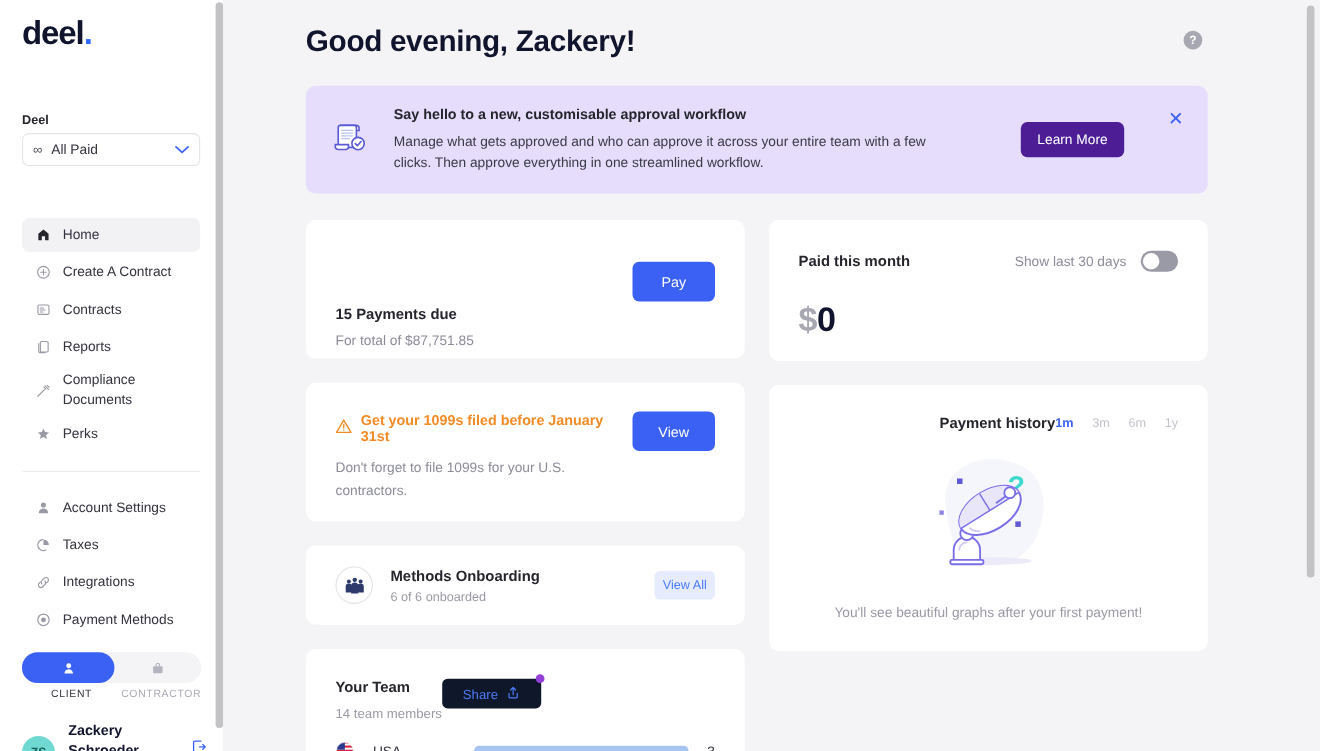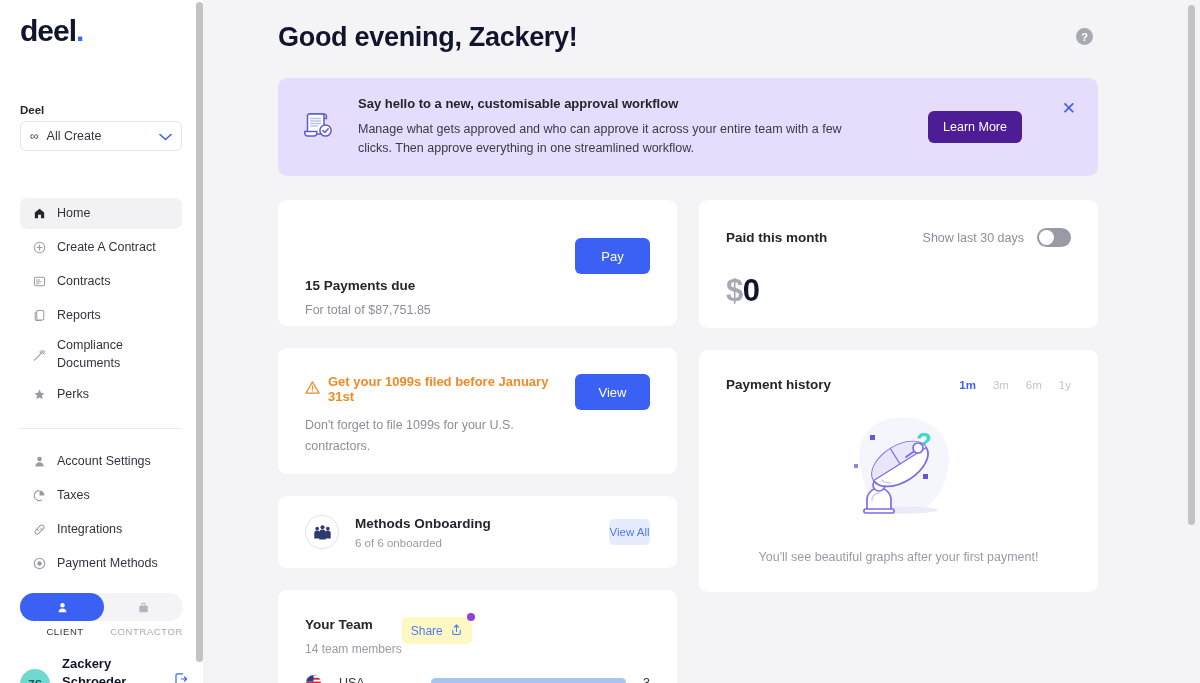--- a/index.html
+++ b/index.html
@@ -225,7 +225,7 @@
 
     <div class="team-select">
       <span class="infinity">∞</span>
-      <span class="tname">All Create</span>
+      <span class="tname">All Paid</span>
       <span class="chev">
         <svg width="13" height="8" viewBox="0 0 13 8">
             <path d="M1 1.5 L6.5 6.5 L12 1.5" stroke="#3b61f4" stroke-width="1.6" fill="none" stroke-linecap="round"></path>

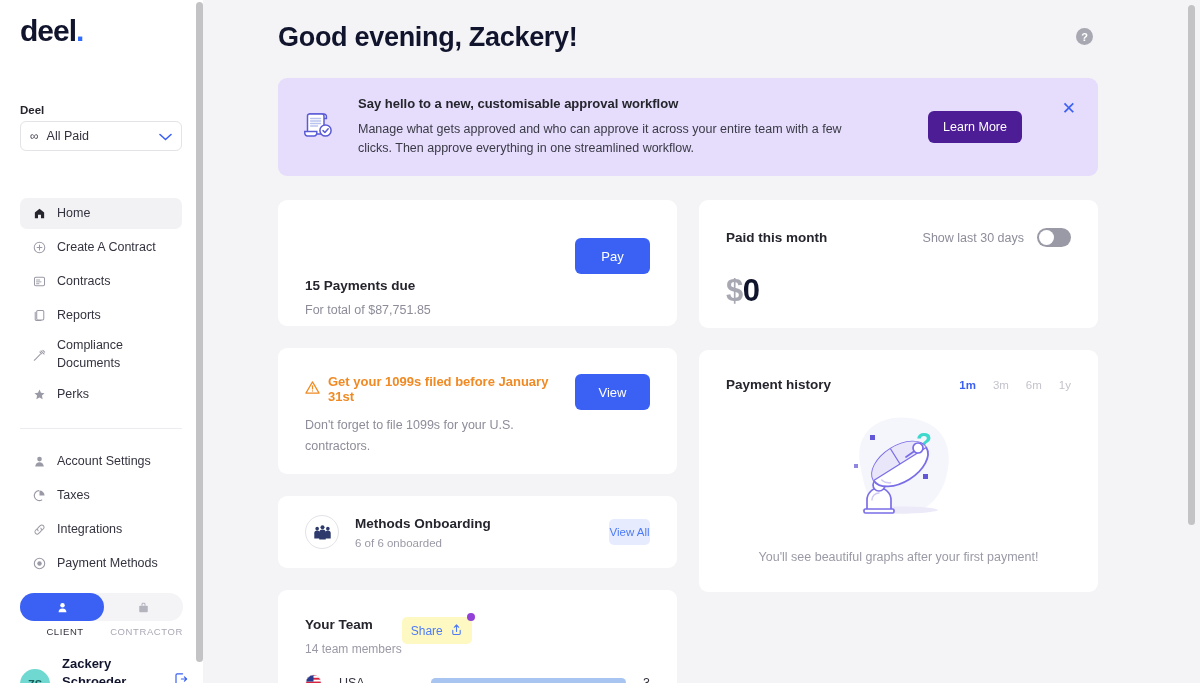--- a/index.html
+++ b/index.html
@@ -195,7 +195,7 @@
   .paid-amt .val { color: #11142d; }
 
   .card-hist { height: 242px; padding: 27px 27px 0 27px; position: relative; }
-  .hist-head { display: flex; align-items: center; }
+  .hist-head { display: flex; align-items: center; text-align: right; }
   .hist-title { font-size: 13.5px; font-weight: bold; color: #25252d; flex: 1; }
   .range { display: flex; gap: 17px; font-size: 11.5px; }
   .range span { color: #c3c3cc; cursor: pointer; }

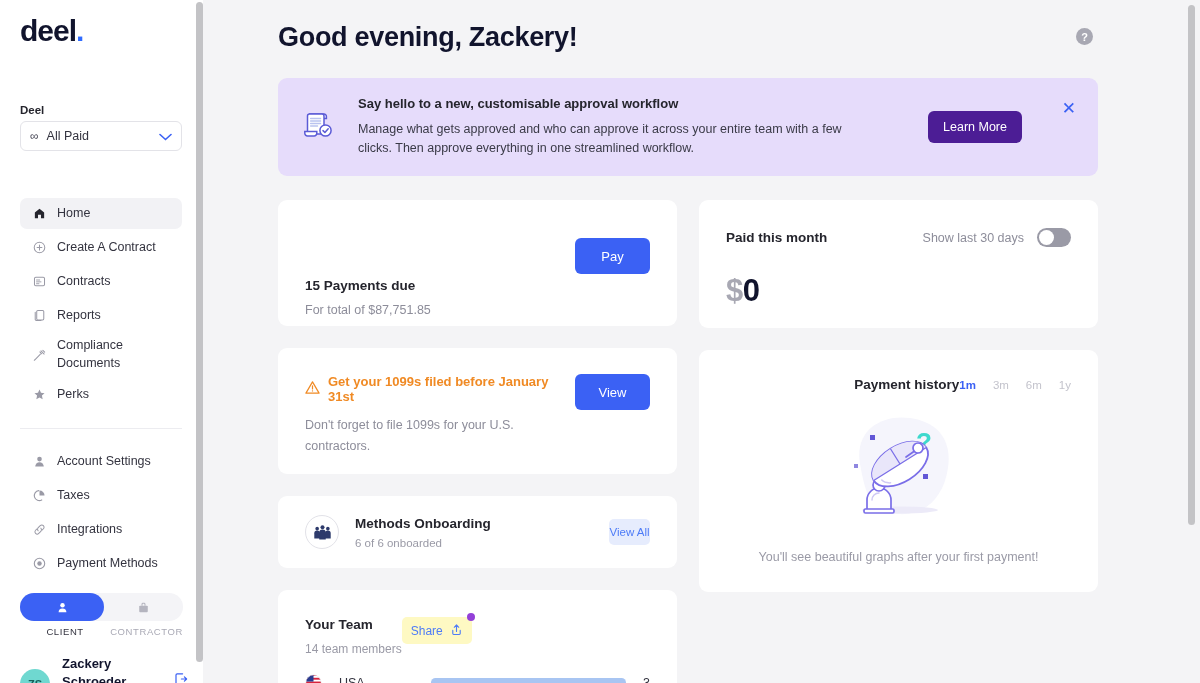--- a/index.html
+++ b/index.html
@@ -155,7 +155,7 @@
   .onb-title { font-size: 13.5px; font-weight: bold; color: #25252d; }
   .onb-sub { font-size: 11.5px; color: #9a9aa6; margin-top: 6px; }
   .btn-light {
-    width: 41px; height: 26px; background: #e6ecfd; color: #4d7bf7; border: none;
+    width: 55px; height: 26px; background: #e6ecfd; color: #4d7bf7; border: none;
     border-radius: 5px; font-size: 11.5px; cursor: pointer;
     font-family: "Liberation Sans", sans-serif;
   }

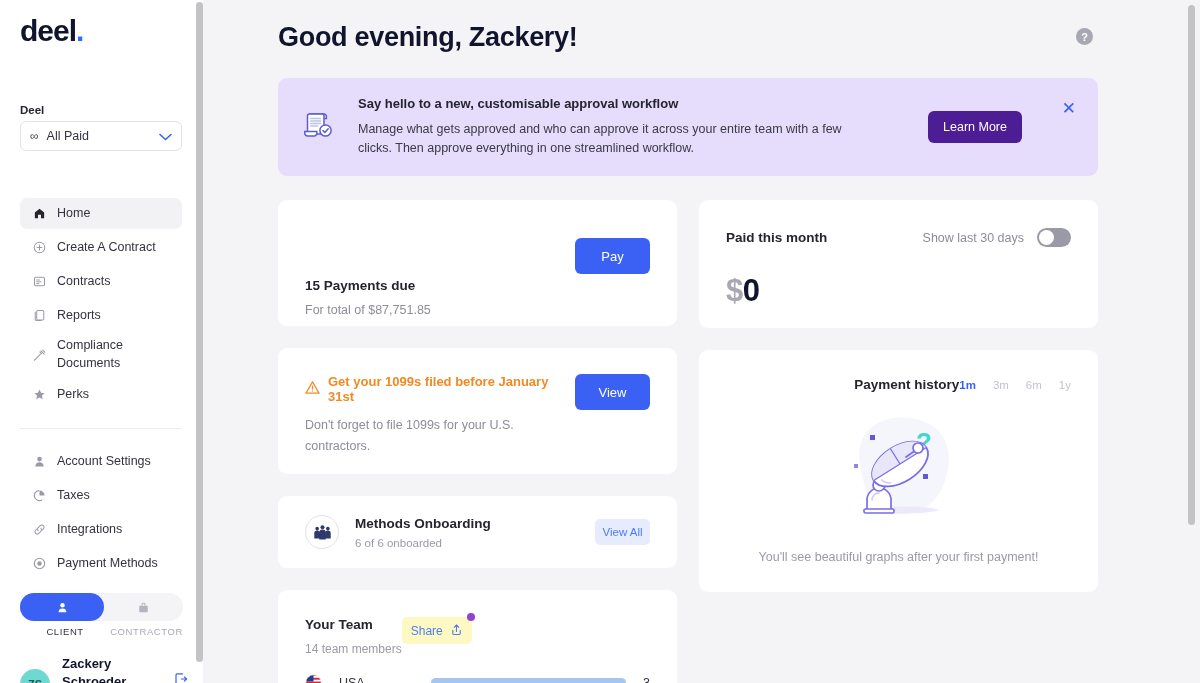--- a/index.html
+++ b/index.html
@@ -165,8 +165,8 @@
   .team-title { font-size: 13.5px; font-weight: bold; color: #25252d; flex: 1; }
   .team-sub { font-size: 12px; color: #9a9aa6; margin-top: 10px; }
   .btn-share {
-    height: 27px; background: #fef9c3; color: #4d7bf7; border: none;
-    border-radius: 5px; font-size: 12px; cursor: pointer; padding: 0 9px;
+    height: 27px; background: #0f172a; color: #4d7bf7; border: none;
+    border-radius: 5px; font-size: 12px; cursor: pointer; padding: 0 19px;
     display: flex; align-items: center; gap: 7px;
     font-family: "Liberation Sans", sans-serif; position: relative;
   }

